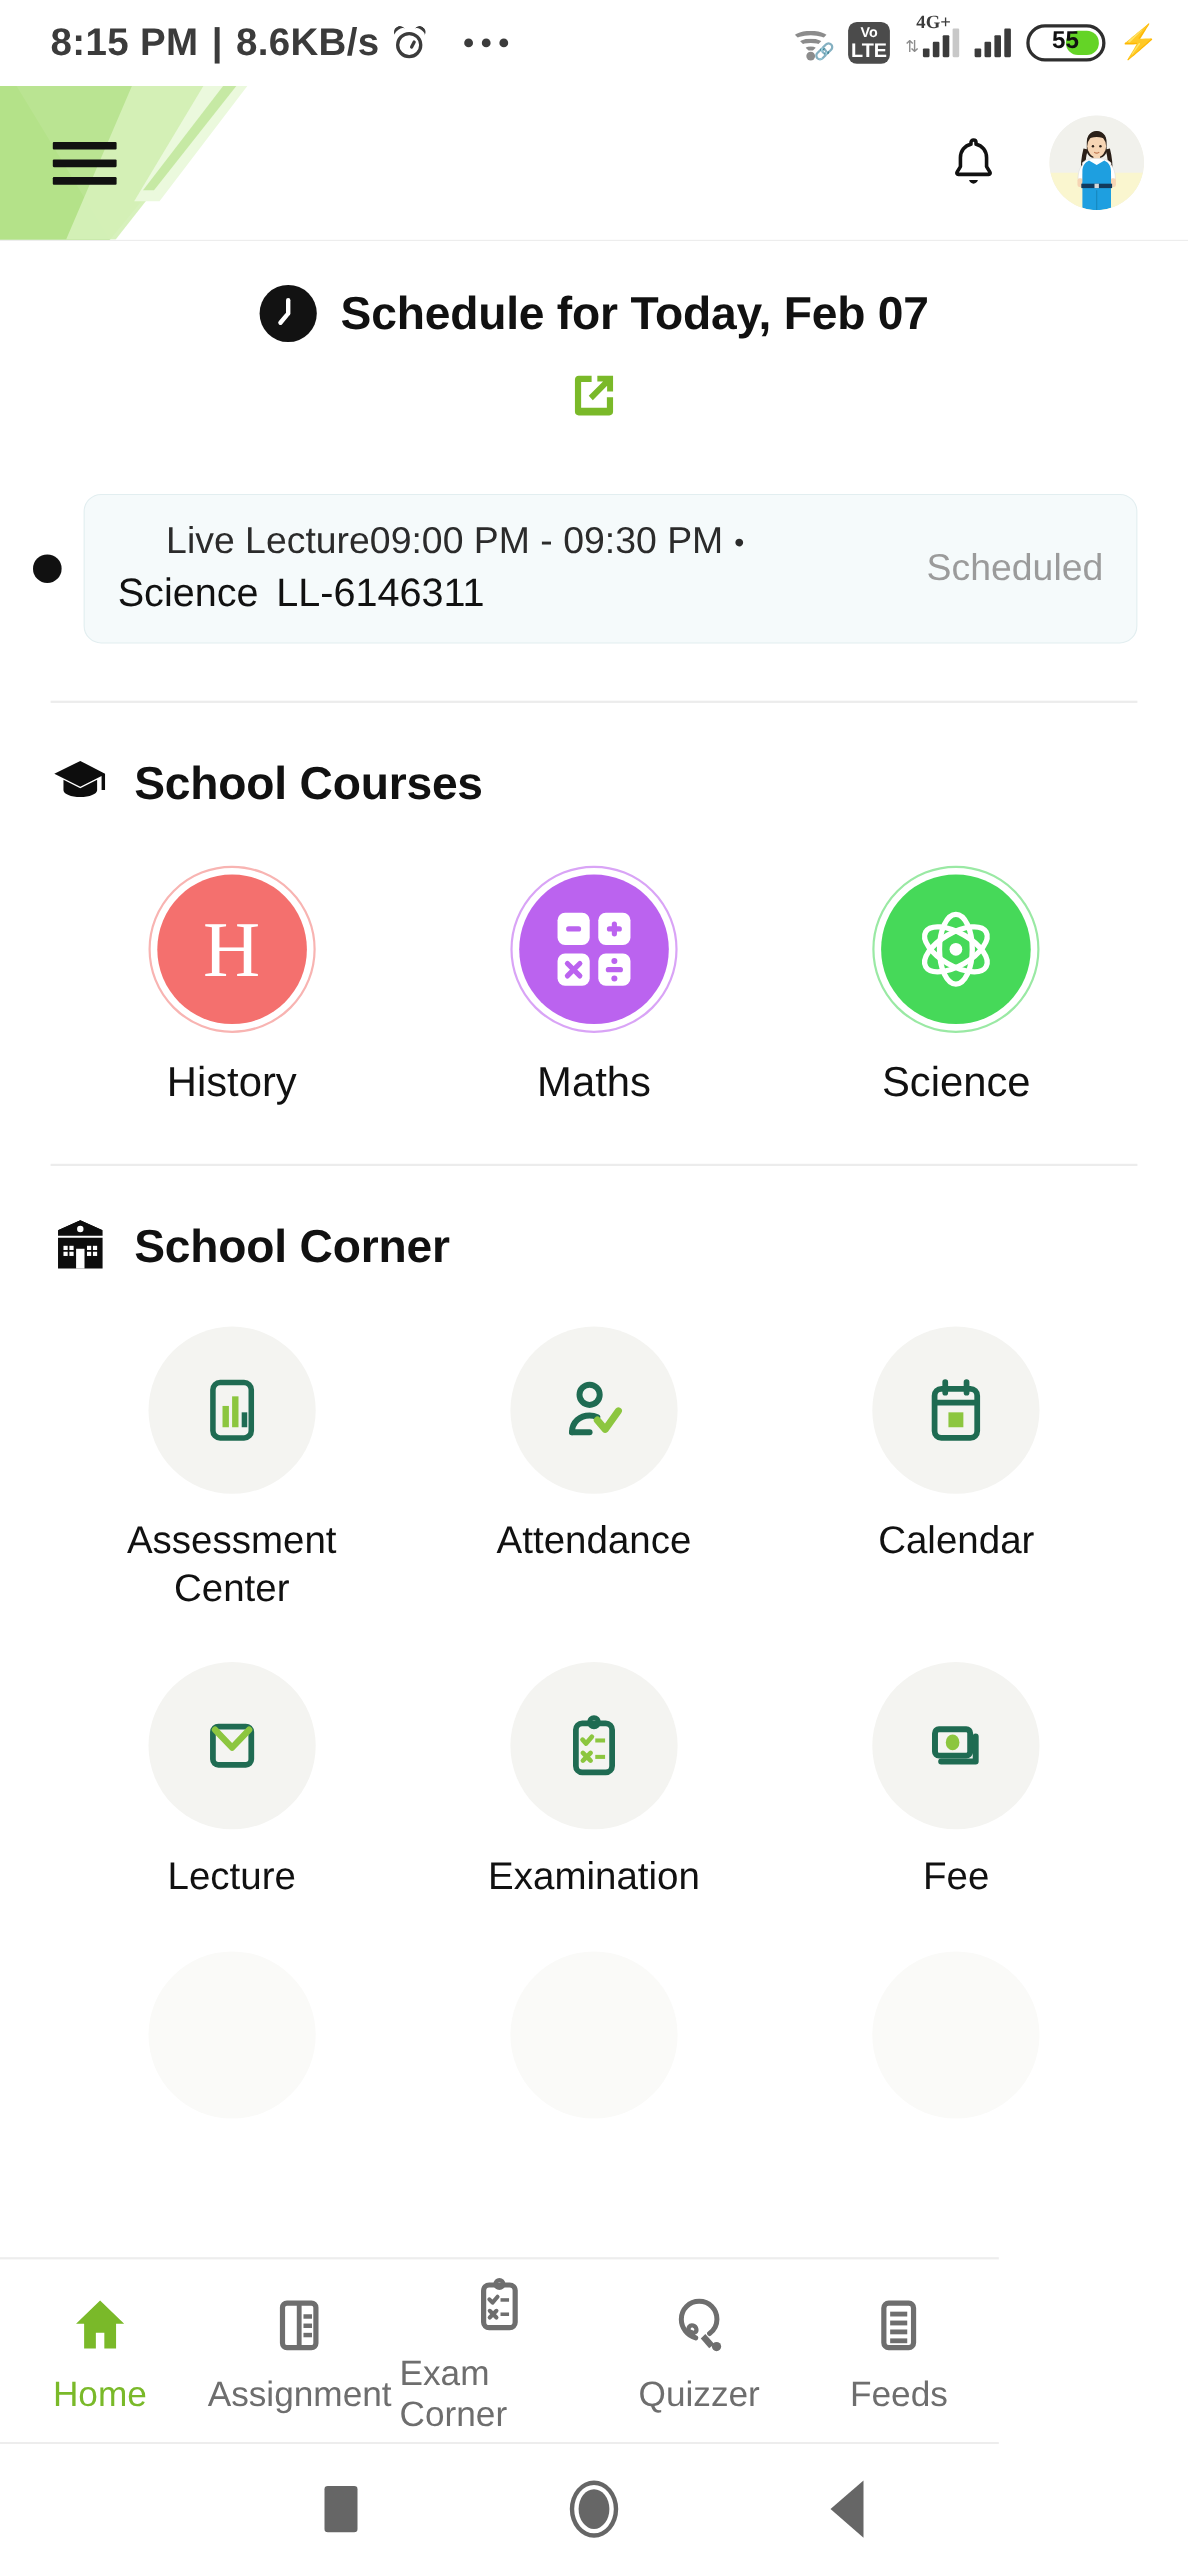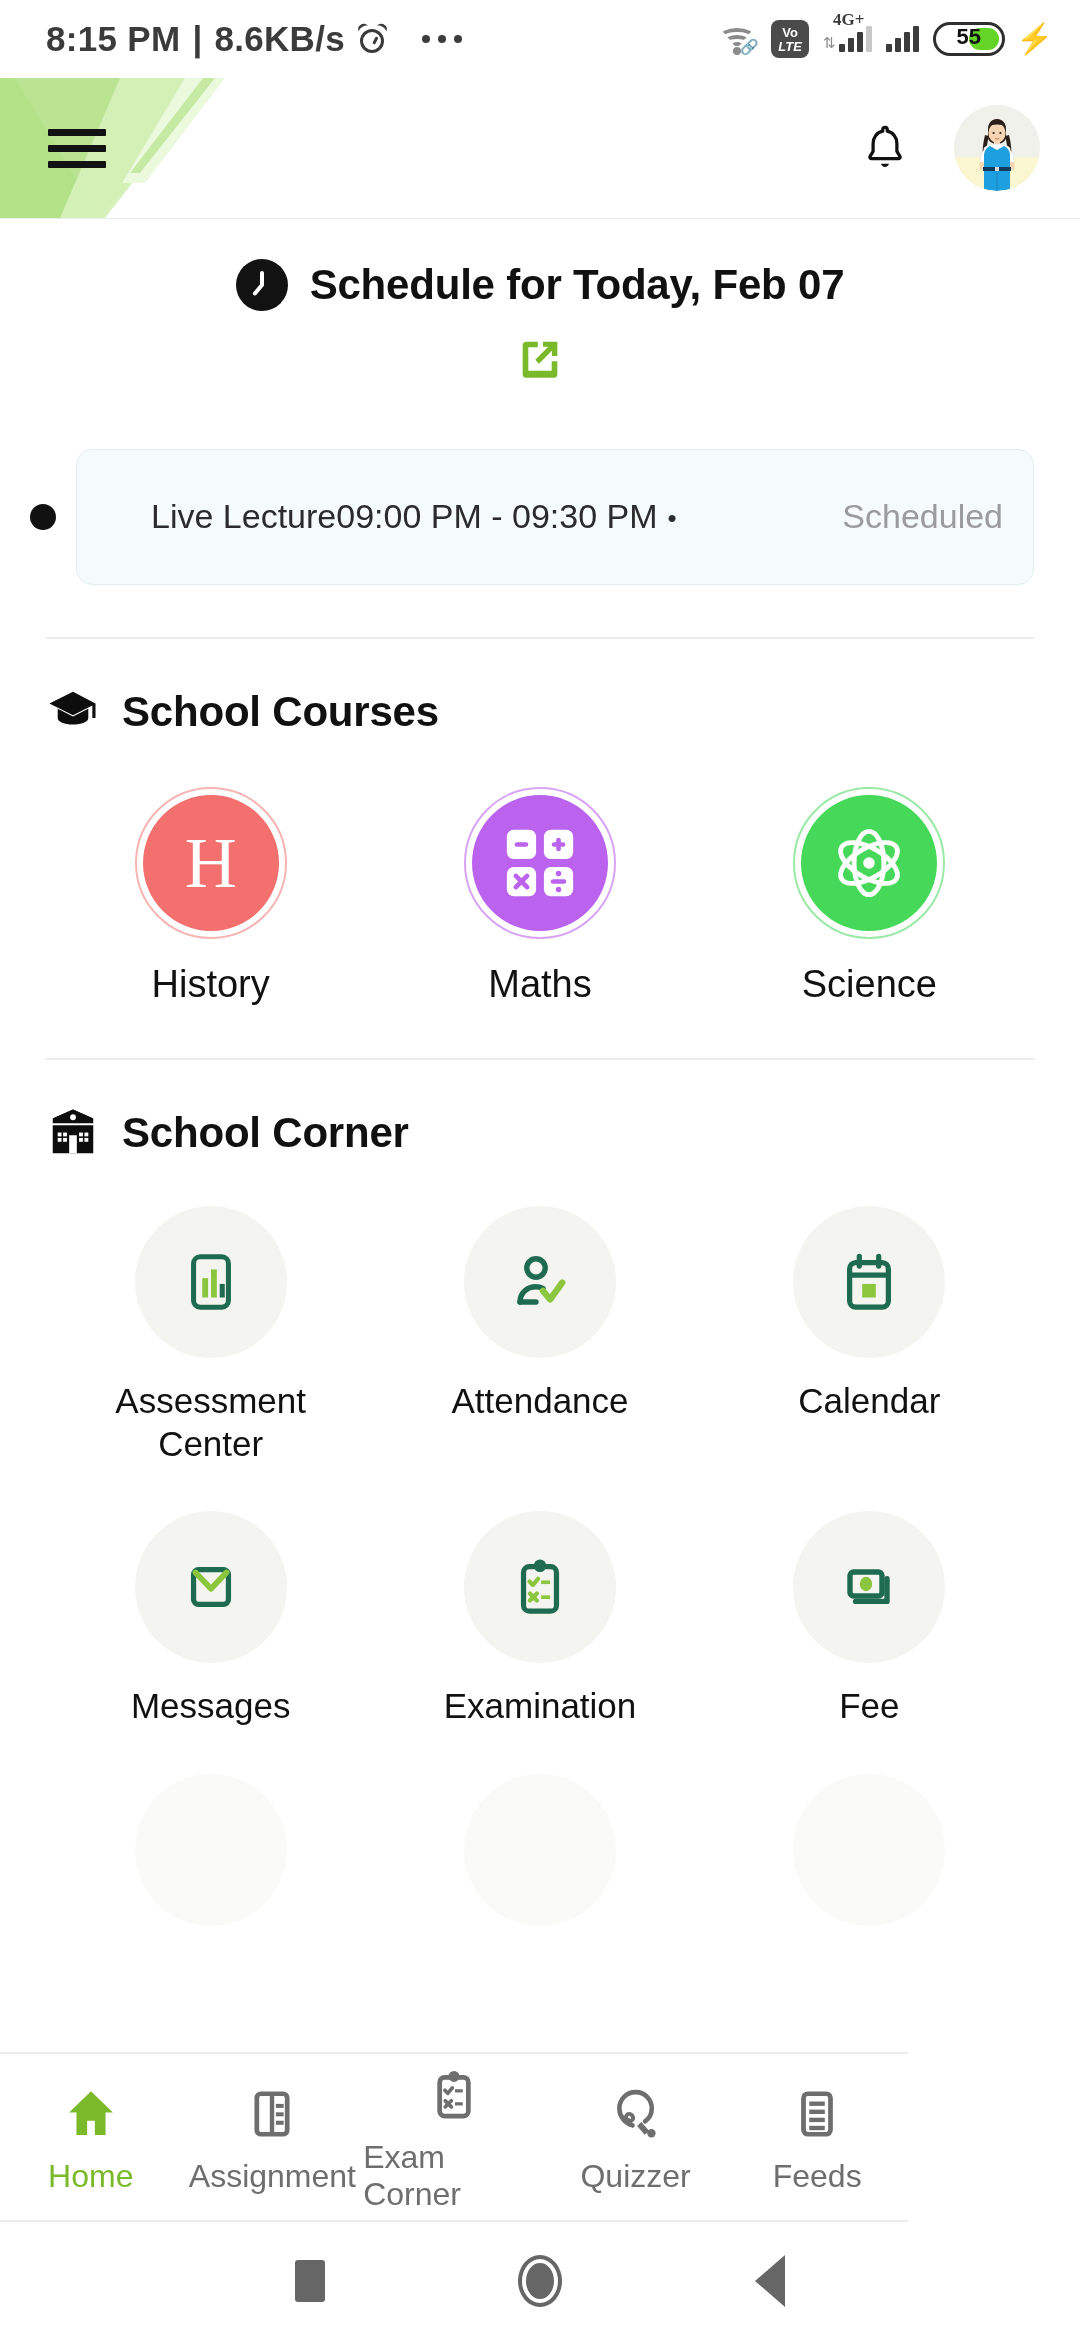--- a/index.html
+++ b/index.html
@@ -58,7 +58,7 @@
     line-height:1;
   }
   .volte .t{ font-size:13px; font-weight:bold; }
-  .volte .b{ font-size:13px; font-weight:bold; margin-top:1px;font-style:italic;}
+  .volte .b{ font-size:18px; font-weight:bold; margin-top:1px;}
 
   .netgroup{ display:flex; align-items:flex-end; gap:3px; position:relative;font-family:Liberation Serif, serif; }
   .netlabel{ position:absolute; top:-16px; left:10px; font-size:17px; font-weight:bold; color:#3b3b3b; }

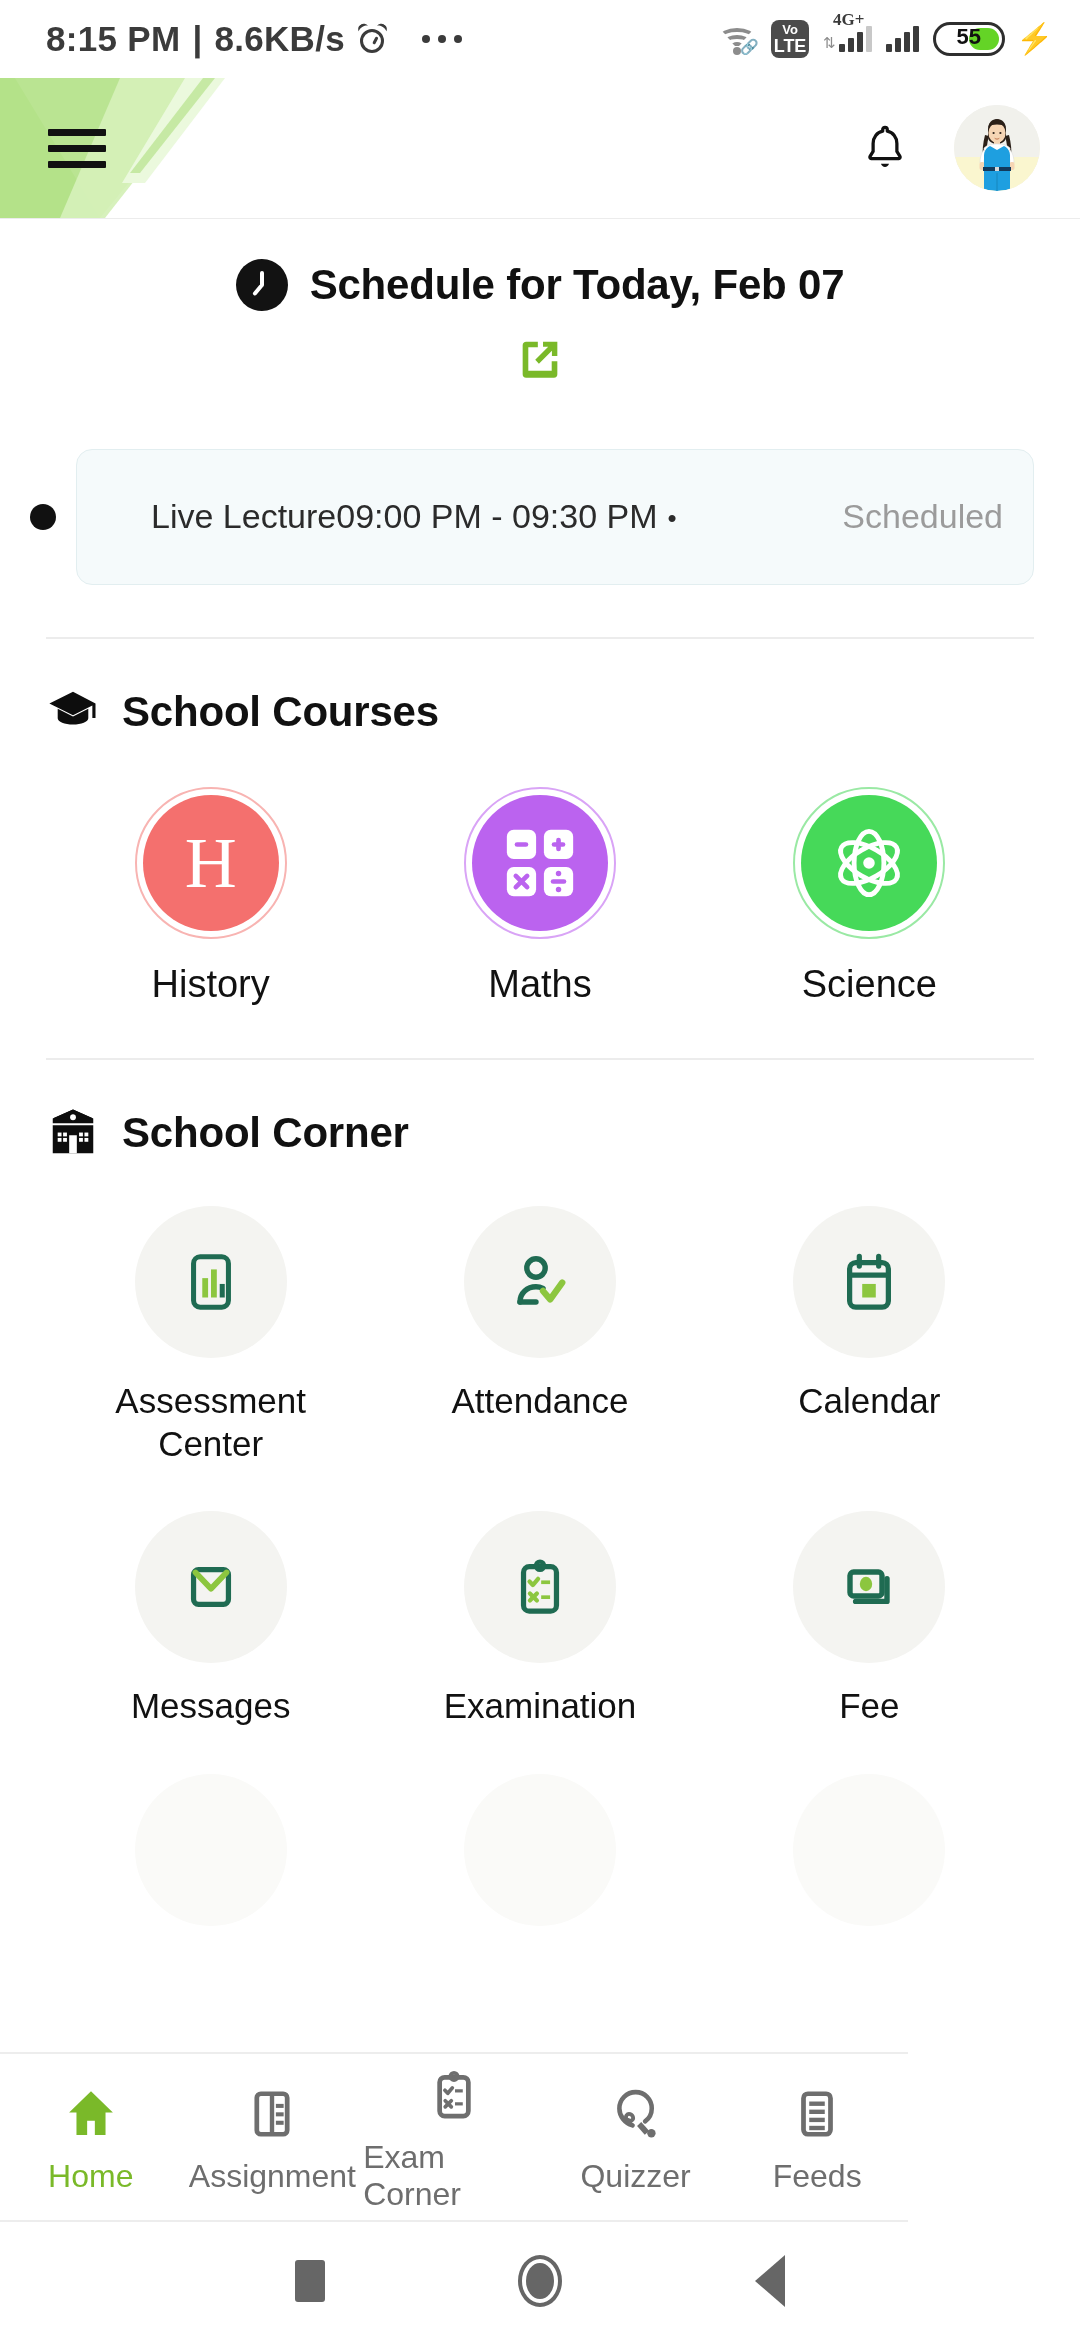--- a/index.html
+++ b/index.html
@@ -333,6 +333,9 @@
       <div class="sc-main">
         <div class="sc-line1">
           <span>Live Lecture</span><span>09:00 PM - 09:30 PM</span><span class="sep">•</span>
+        </div>
+        <div class="sc-line2">
+          <span>Science</span><span class="code">LL-6146311</span>
         </div>
       </div>
       <div class="sc-status">Scheduled</div>

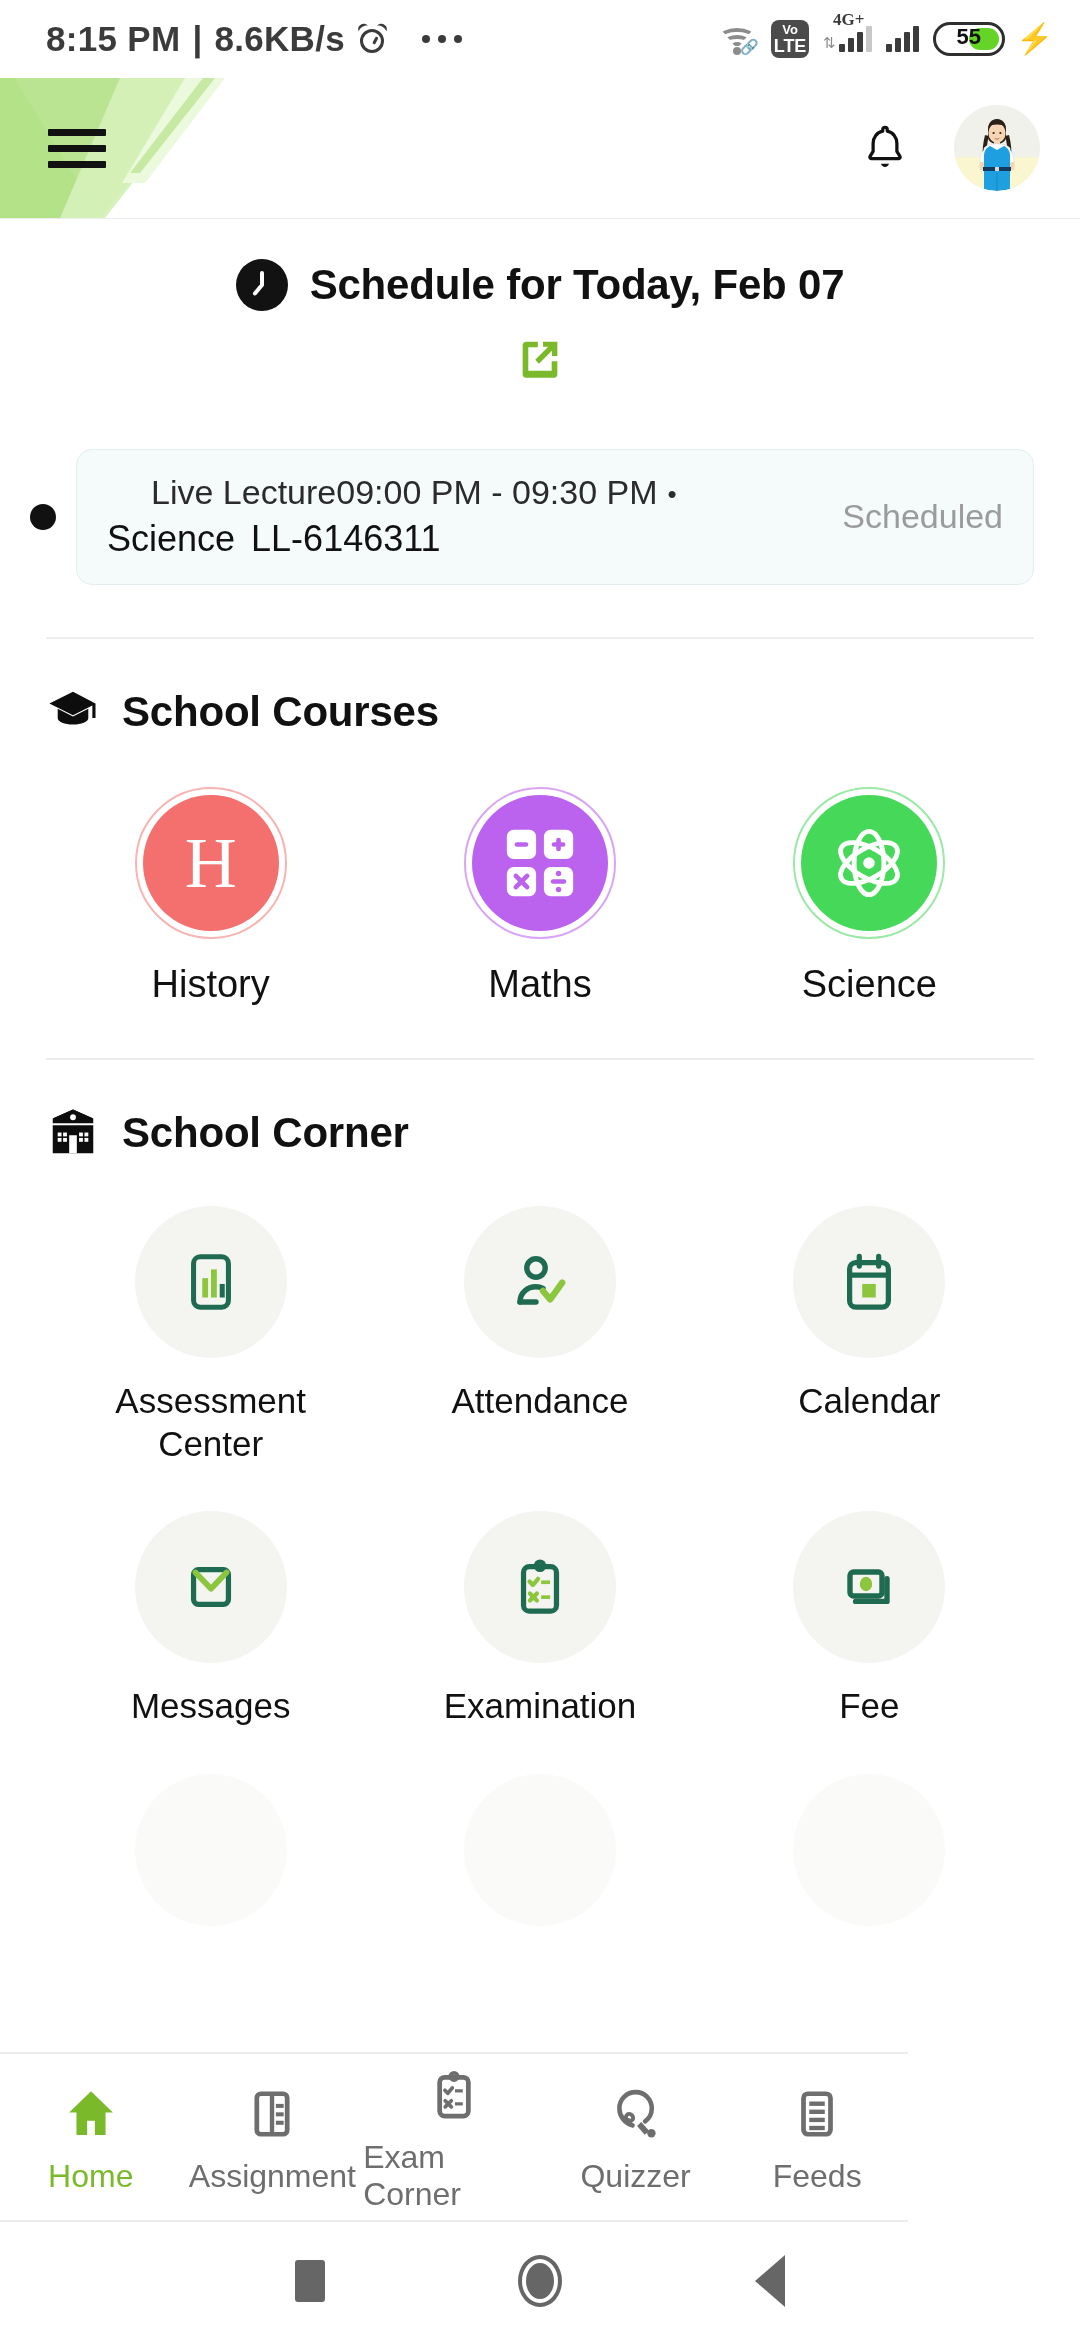--- a/index.html
+++ b/index.html
@@ -473,7 +473,7 @@
             <path d="M8 8.5l8 8.4 8-8.4" fill="none" stroke="#8cc63f" stroke-width="3" stroke-linecap="round" stroke-linejoin="round"></path>
           </svg>
         </div>
-        <span class="corner-label">Messages</span>
+        <span class="corner-label">Lecture</span>
       </div>
       <div class="cell">
         <div class="corner-circ">

